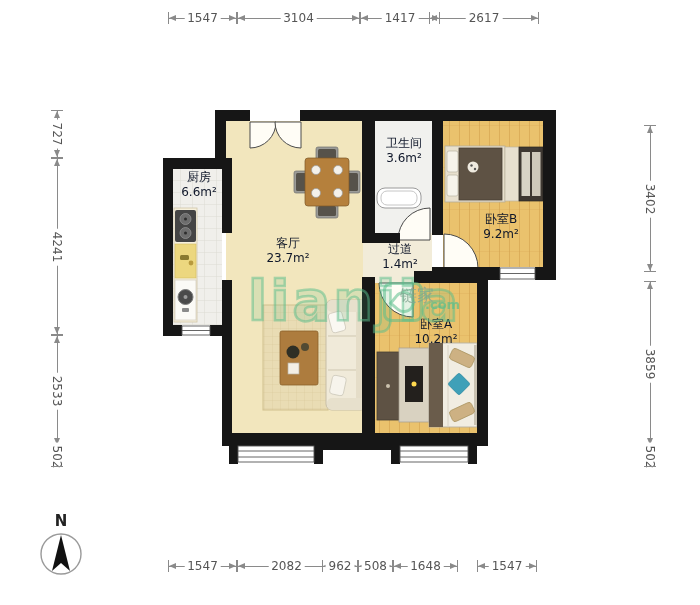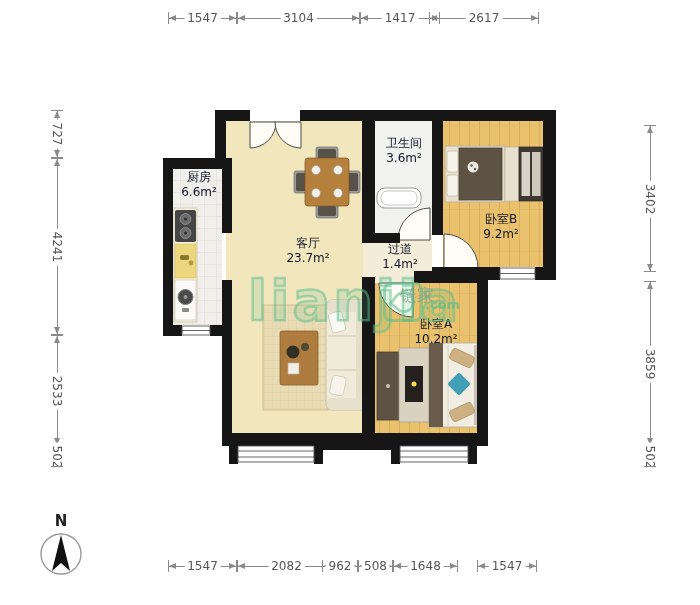--- a/index.html
+++ b/index.html
@@ -209,7 +209,7 @@
     <span>厨房</span>
     <span>6.6m²</span>
   </div>
-  <div class="room-label" style="left:308px;top:236px;text-align:center;">
+  <div class="room-label" style="left:288px;top:236px;text-align:center;">
     <span>客厅</span>
     <span>23.7m²</span>
   </div>

